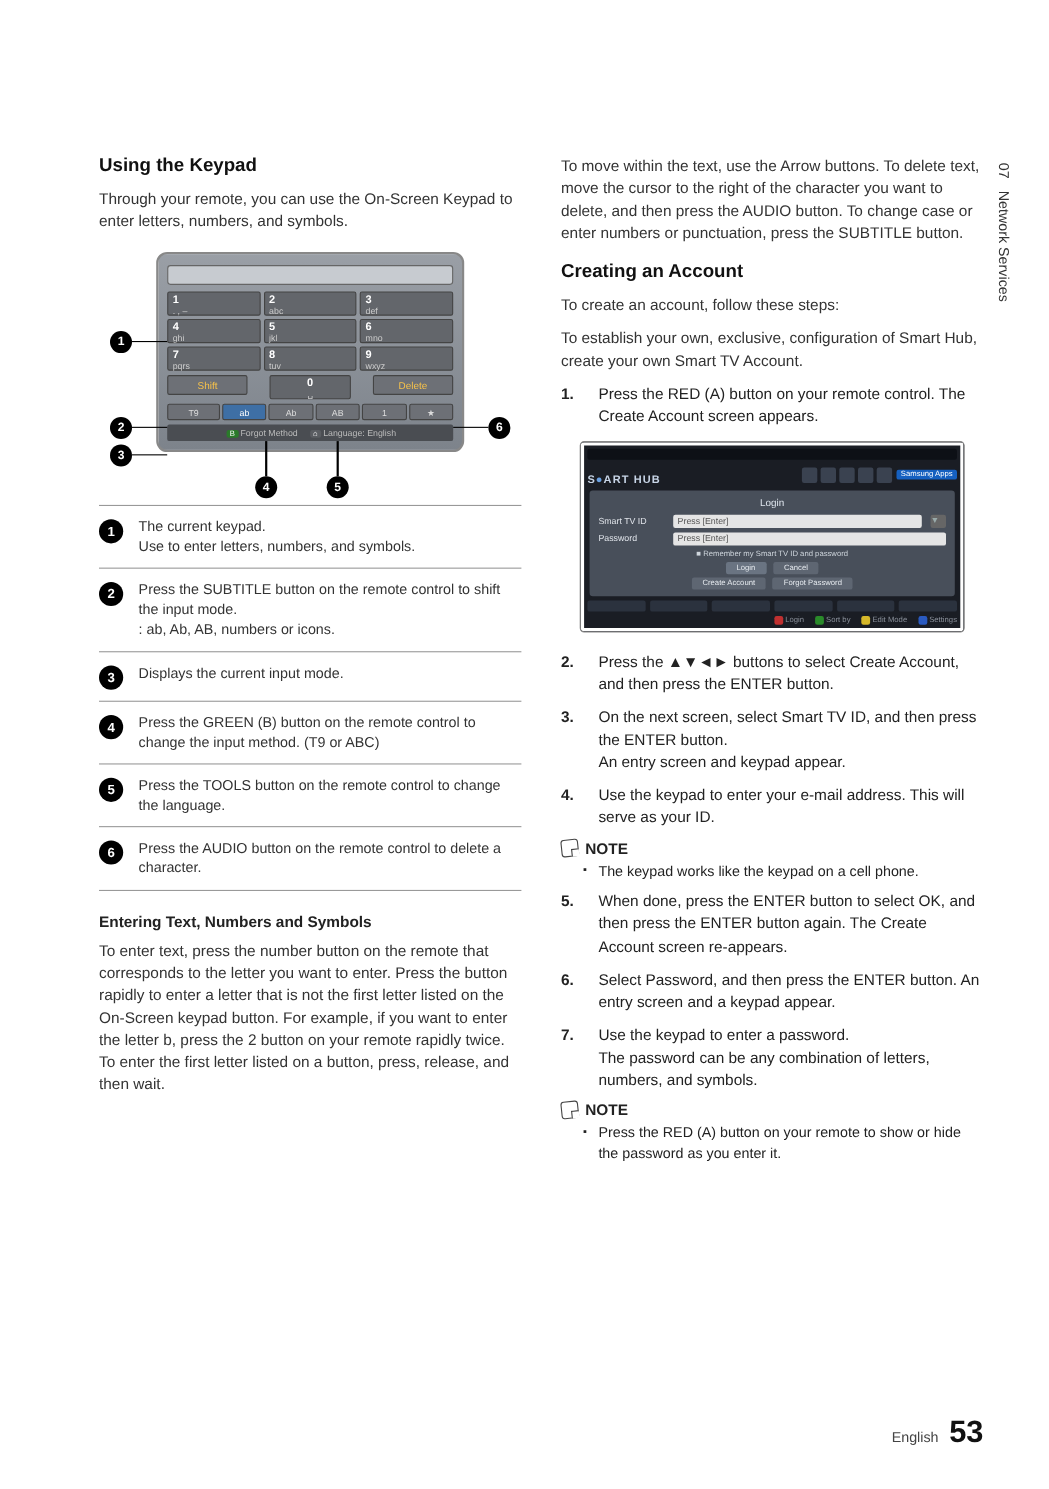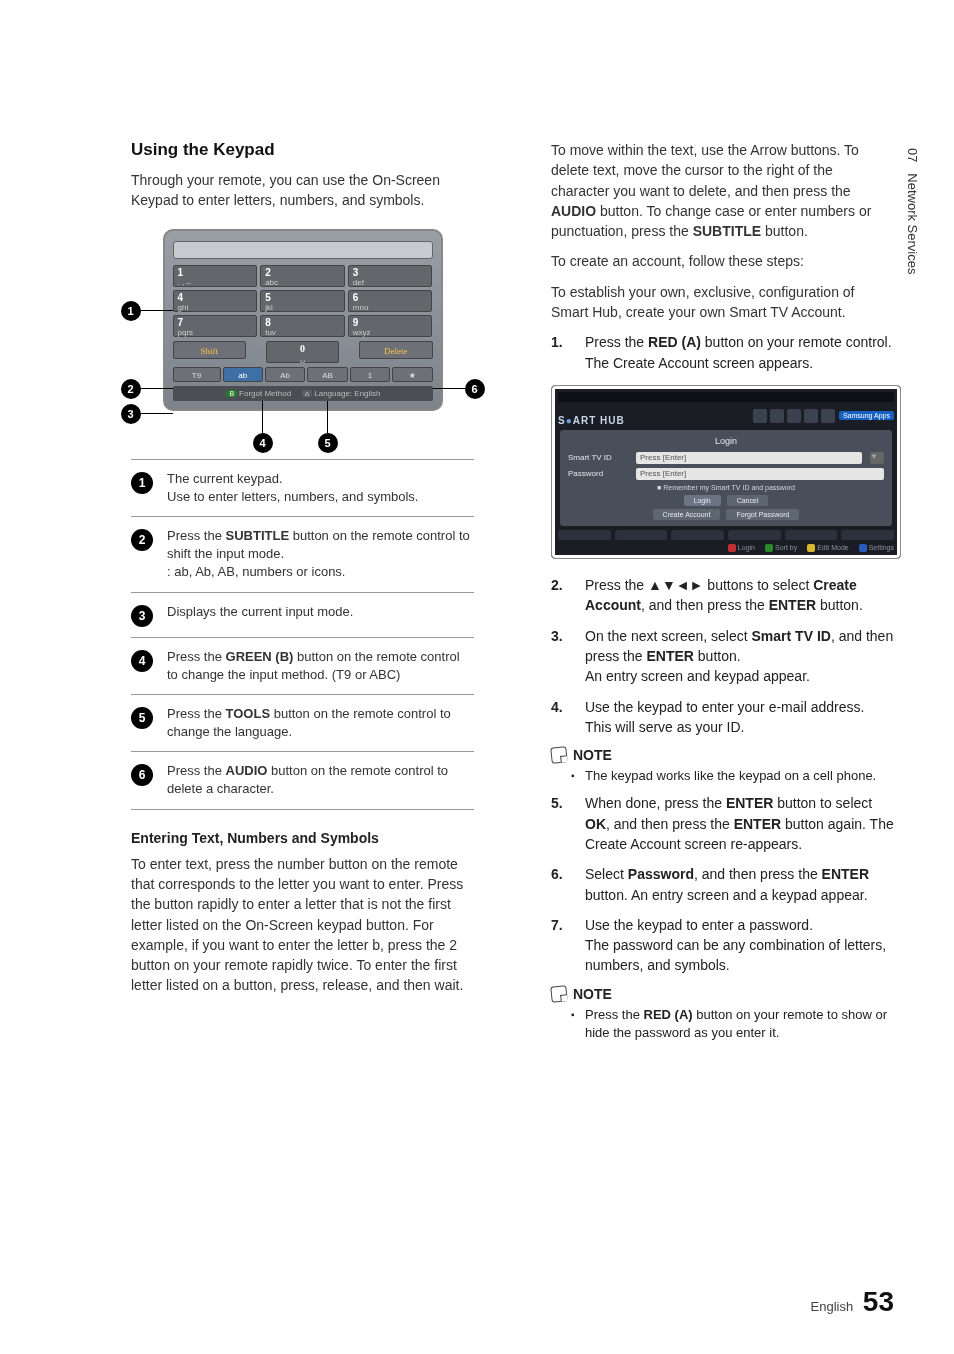--- a/index.html
+++ b/index.html
@@ -16,7 +16,7 @@
     display: flex;
     gap: 36px;
   }
-  .col { flex: 1; min-width: 0; margin-left: 41px; }
+  .col { flex: 1; min-width: 0; }
   .sidebar-tab {
     position: absolute;
     right: 34px;

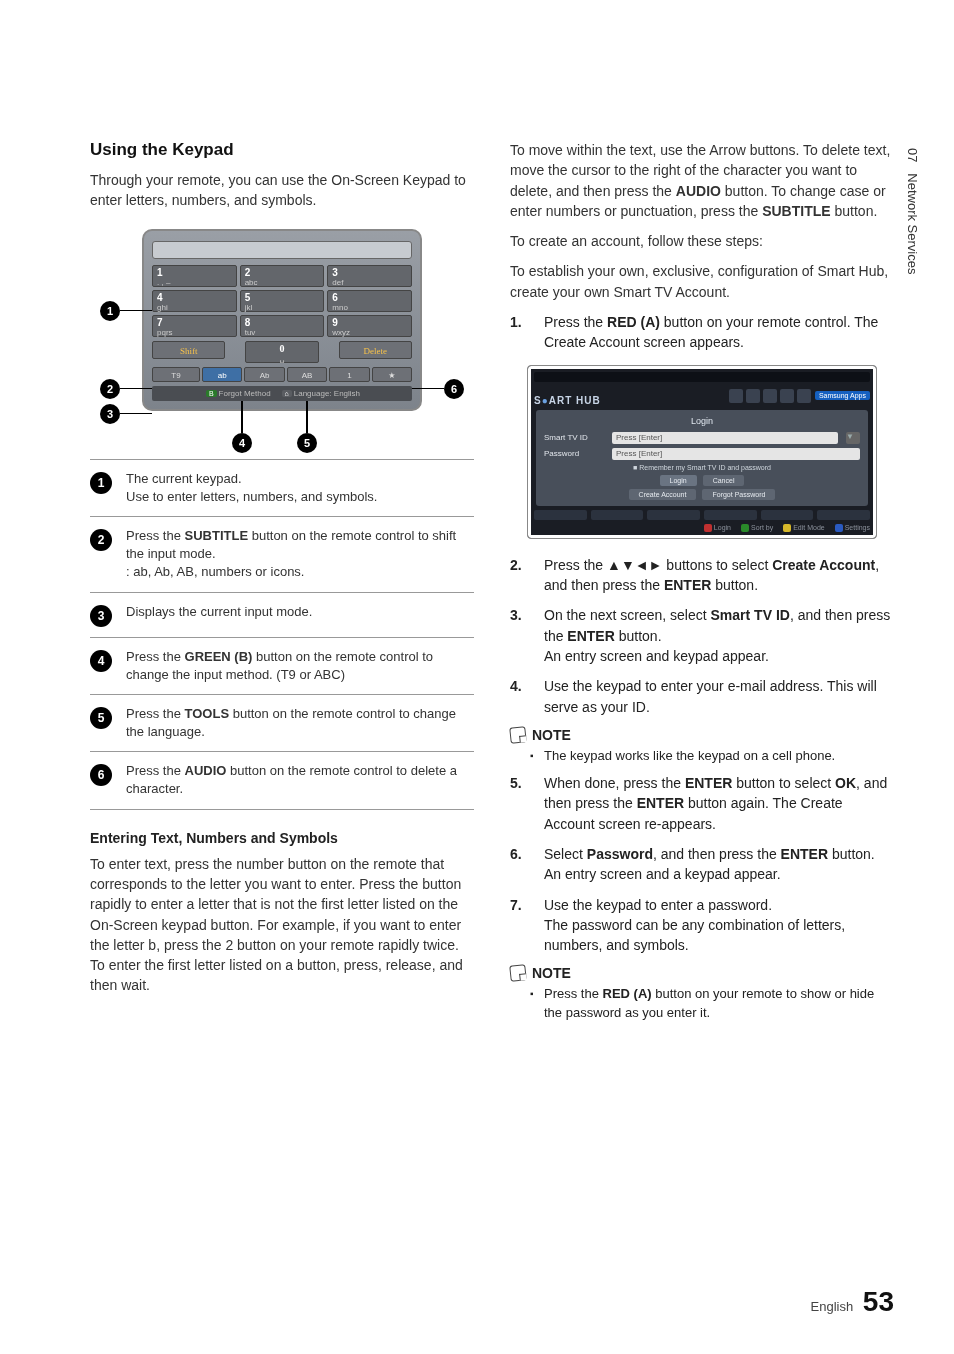--- a/index.html
+++ b/index.html
@@ -38,7 +38,7 @@
     margin-bottom: 10px;
     color: #333;
   }
-  .bold { font-weight: 700; }
+  .bold { font-weight: 400; }
 
   
   .keypad-wrap {

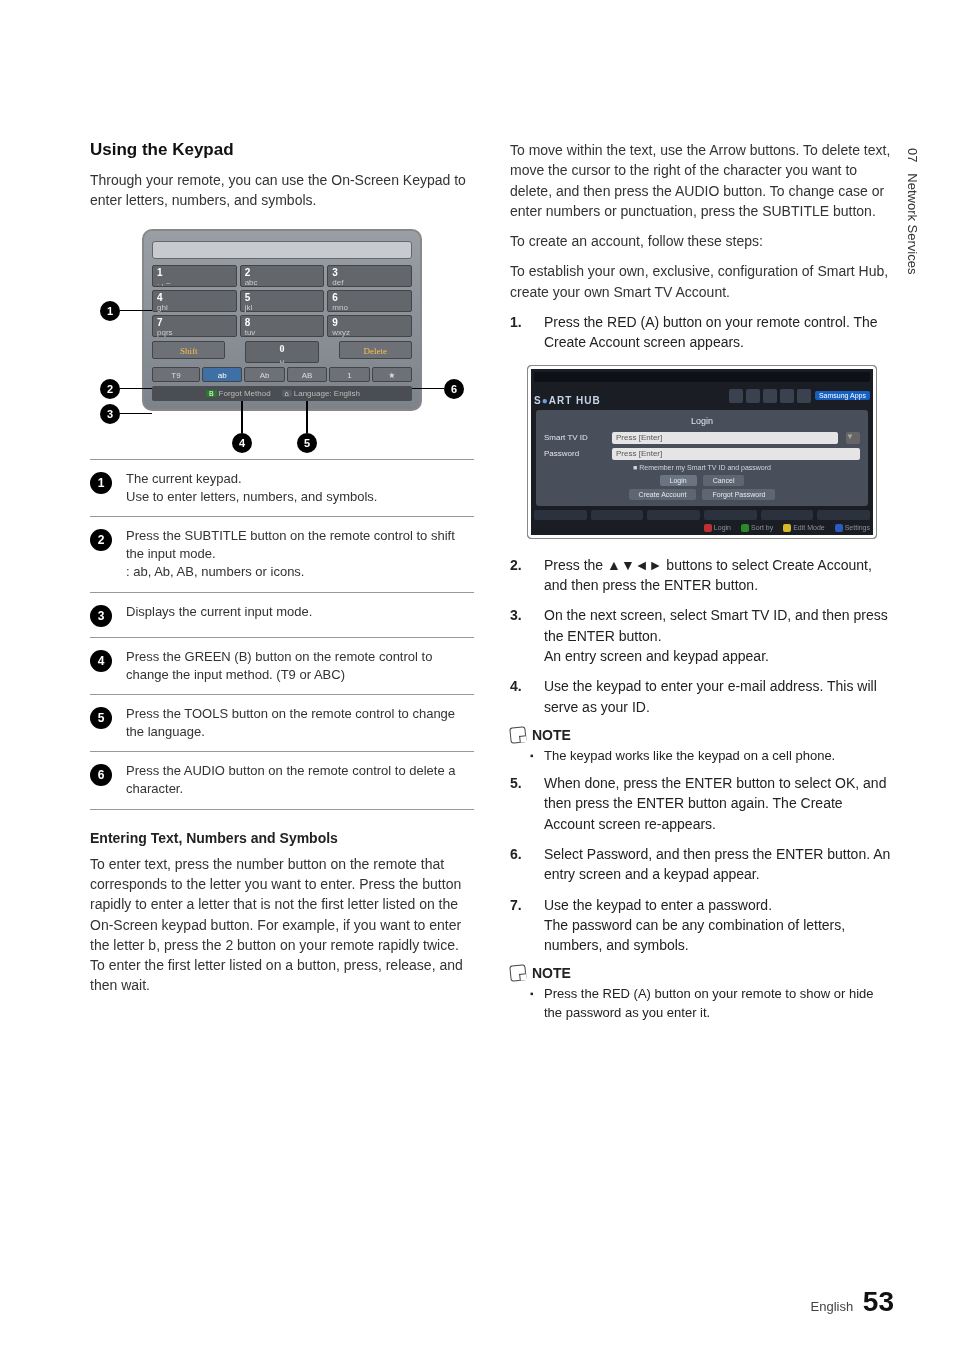--- a/index.html
+++ b/index.html
@@ -251,6 +251,7 @@
   <div class="col">
     <p class="body">To move within the text, use the Arrow buttons. To delete text, move the cursor to the right of the character you want to delete, and then press the <span class="bold">AUDIO</span> button. To change case or enter numbers or punctuation, press the <span class="bold">SUBTITLE</span> button.</p>
 
+    <h3 class="section" style="margin-top:16px;">Creating an Account</h3>
     <p class="body">To create an account, follow these steps:</p>
     <p class="body">To establish your own, exclusive, configuration of Smart Hub, create your own Smart TV Account.</p>
 

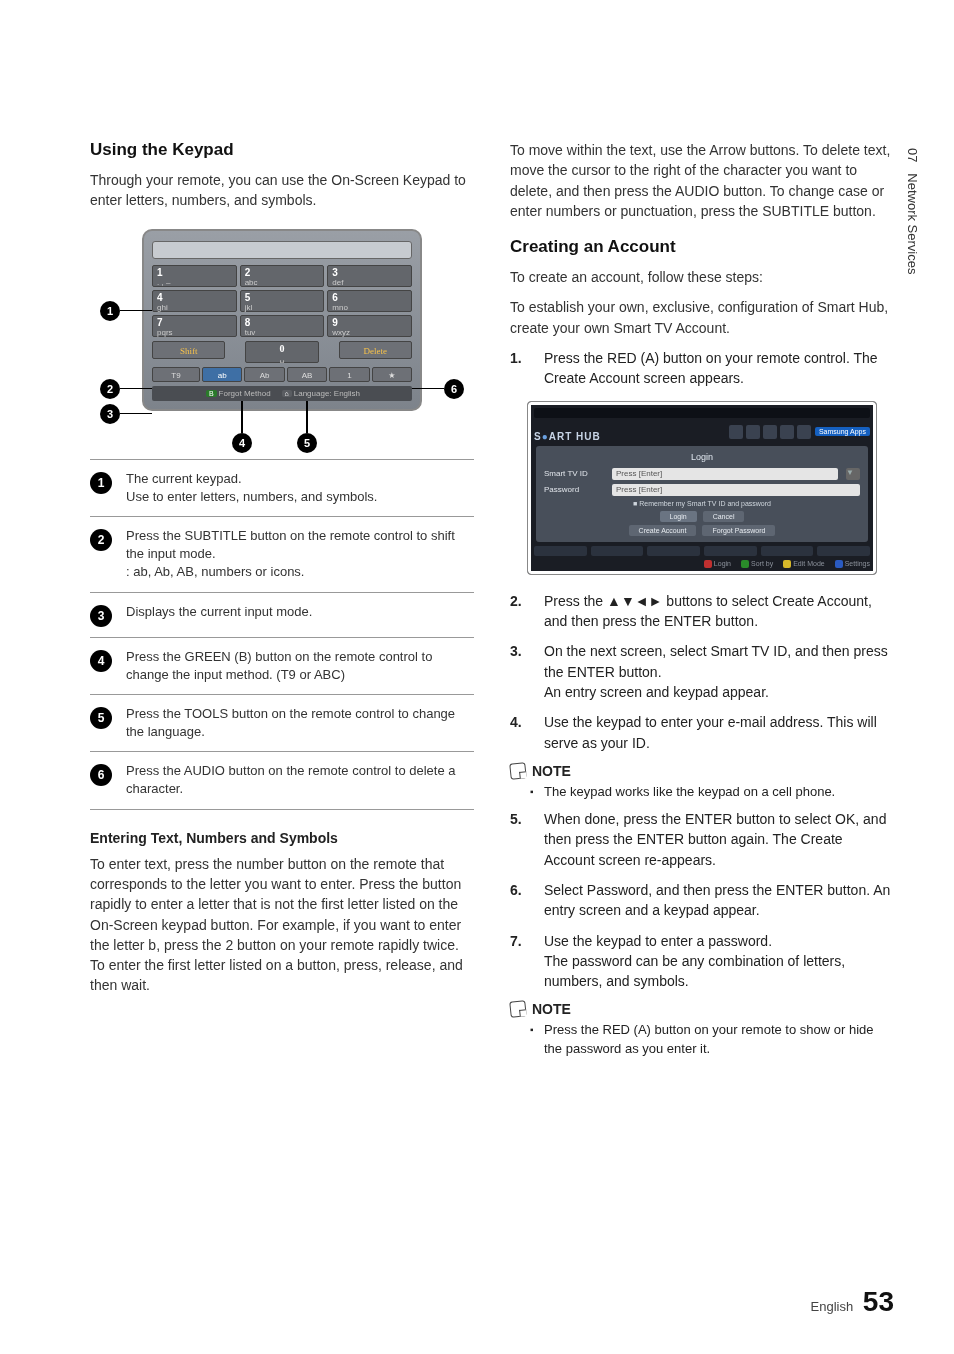--- a/index.html
+++ b/index.html
@@ -64,7 +64,7 @@
   }
   .kp-key .n{font-size:10px;font-weight:600;}
   .kp-key .l{font-size:8px;color:#ccc;}
-  .kp-row2 { display:grid; grid-template-columns: 1fr 1fr 1fr; gap:20px; margin-bottom:4px;font-family:Liberation Serif, serif;}
+  .kp-row2 { display:grid; grid-template-columns: 1fr 1fr 1fr; gap:20px; margin-bottom:4px;}
   .kp-wide { background:#6d7076; color:#f7c24a; font-size:9px; text-align:center; line-height:18px; height:18px; border:1px solid #444; border-radius:2px;}
   .kp-mode { display:flex; gap:2px; margin-bottom:4px;}
   .kp-mode .m{flex:1;background:#6d7076;color:#ddd;font-size:8px;text-align:center;line-height:15px;height:15px;border:1px solid #444;border-radius:2px;}

